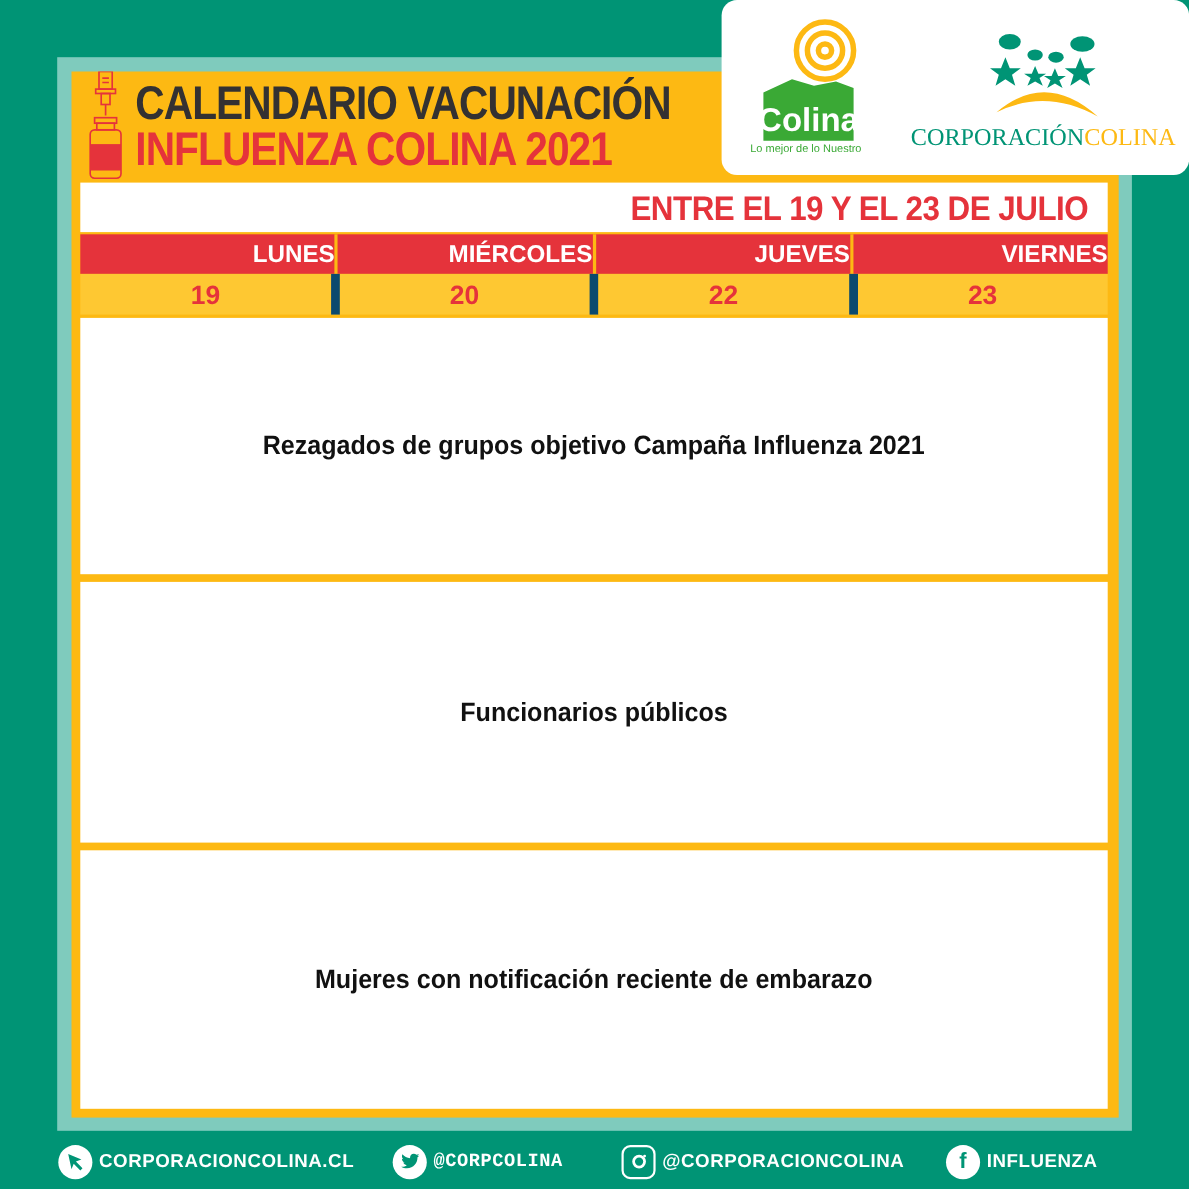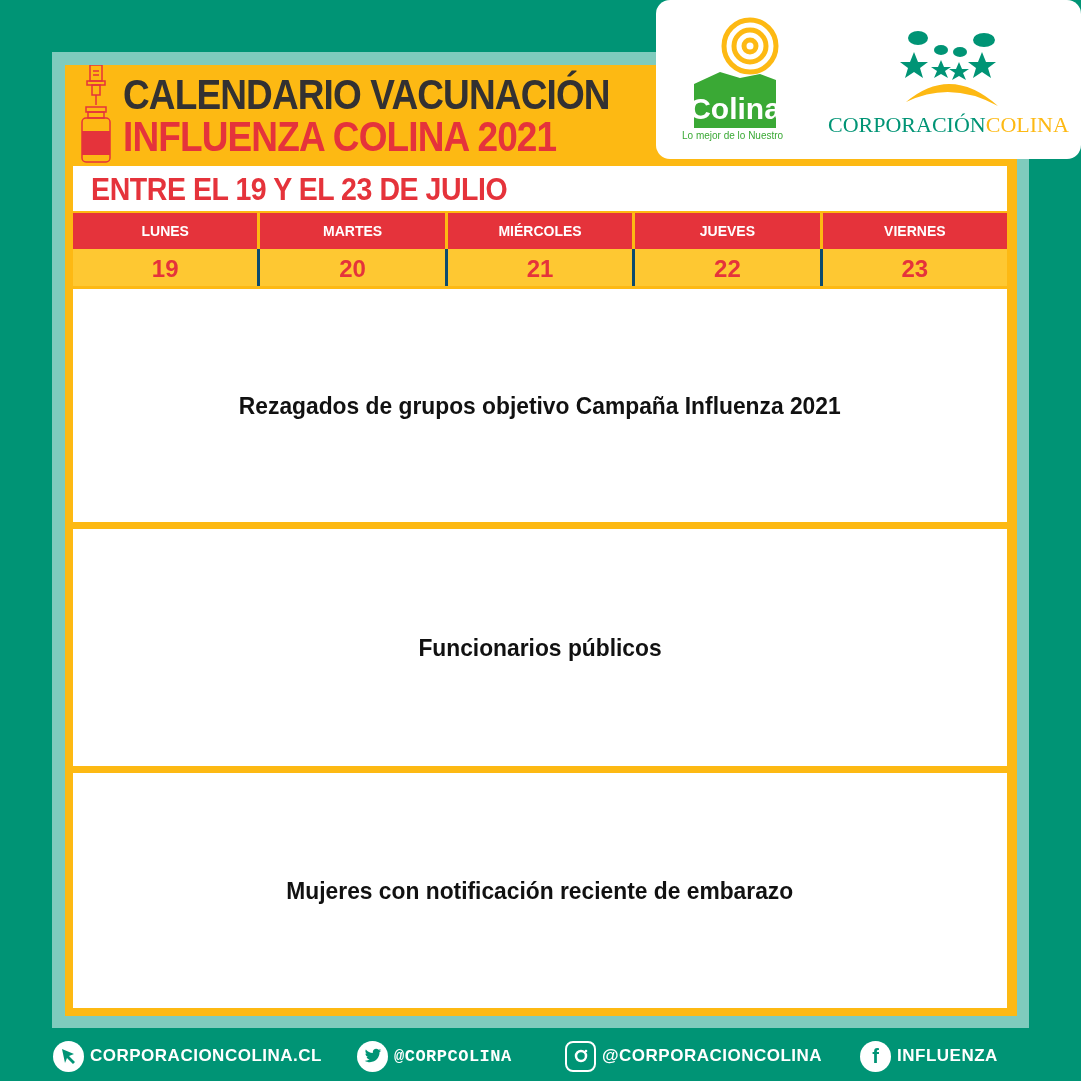--- a/index.html
+++ b/index.html
@@ -22,7 +22,7 @@
   .corp-text .a { color: #009475; margin-top: 16px; }
   .corp-text .b { color: #fdb913; }
 
-  .subtitle { position: absolute; left: 73px; top: 166px; width: 934px; height: 45px; background: #ffffff; text-align: left; }
+  .subtitle { position: absolute; left: 73px; top: 166px; width: 934px; height: 45px; background: #ffffff; text-align: right; }
   .subtitle span { font-size: 31px; font-weight: bold; color: #e5333b; line-height: 47px; letter-spacing: -0.5px; display: inline-block; transform: scaleX(0.92); }
 
   .days { position: absolute; left: 73px; top: 213px; width: 934px; height: 36px; display: flex; }

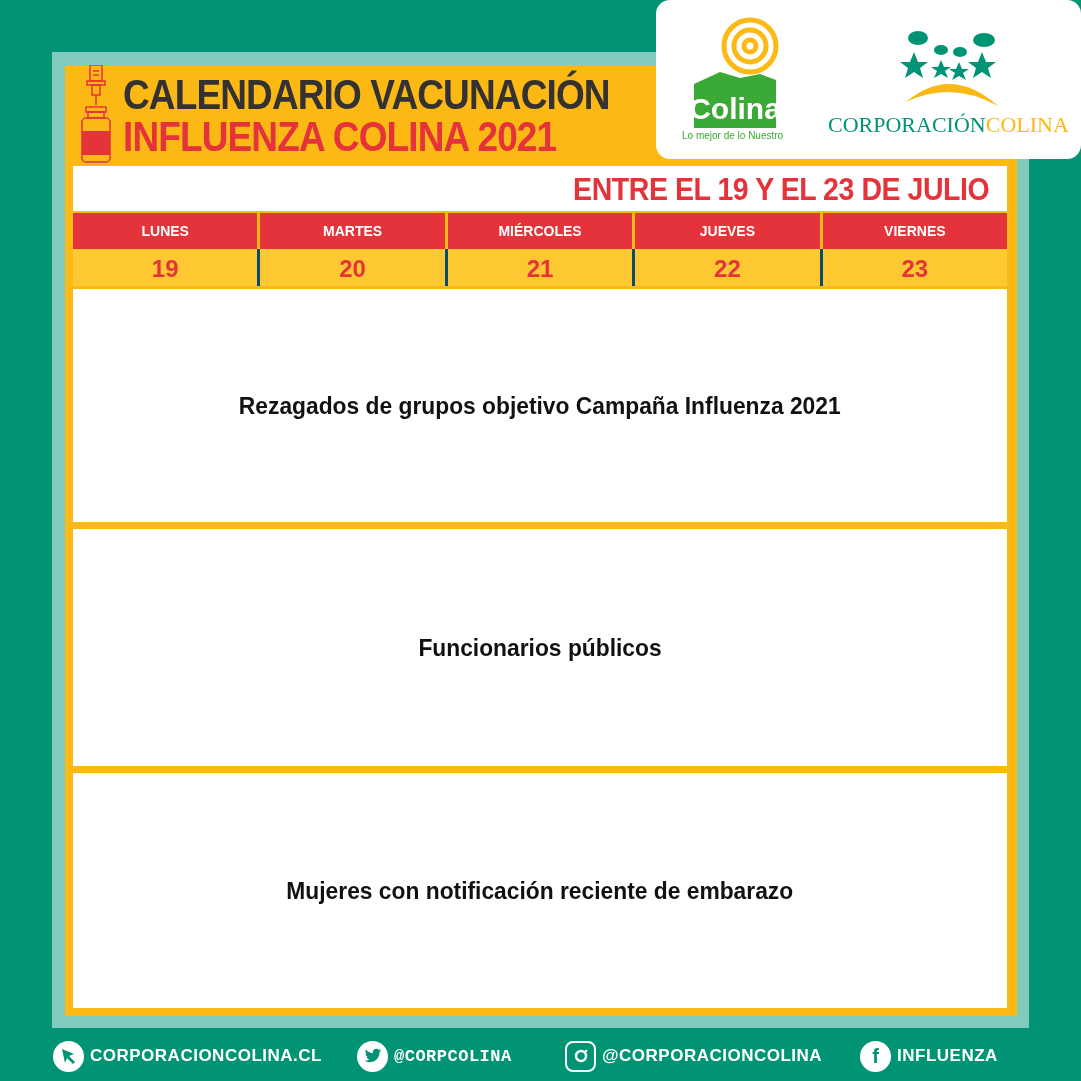--- a/index.html
+++ b/index.html
@@ -26,7 +26,7 @@
   .subtitle span { font-size: 31px; font-weight: bold; color: #e5333b; line-height: 47px; letter-spacing: -0.5px; display: inline-block; transform: scaleX(0.92); }
 
   .days { position: absolute; left: 73px; top: 213px; width: 934px; height: 36px; display: flex; }
-  .day { flex: 1; background: #e5333b; color: #ffffff; font-size: 14px; font-weight: bold; text-align: center; line-height: 36px; border-right: 3px solid #fdb913; }
+  .day { flex: 1; background: #e5333b; color: #ffffff; font-size: 22px; font-weight: bold; text-align: right; line-height: 36px; border-right: 3px solid #fdb913; }
   .day:last-child { border-right: none; }
 
   .dates { position: absolute; left: 73px; top: 249px; width: 934px; height: 37px; display: flex; }

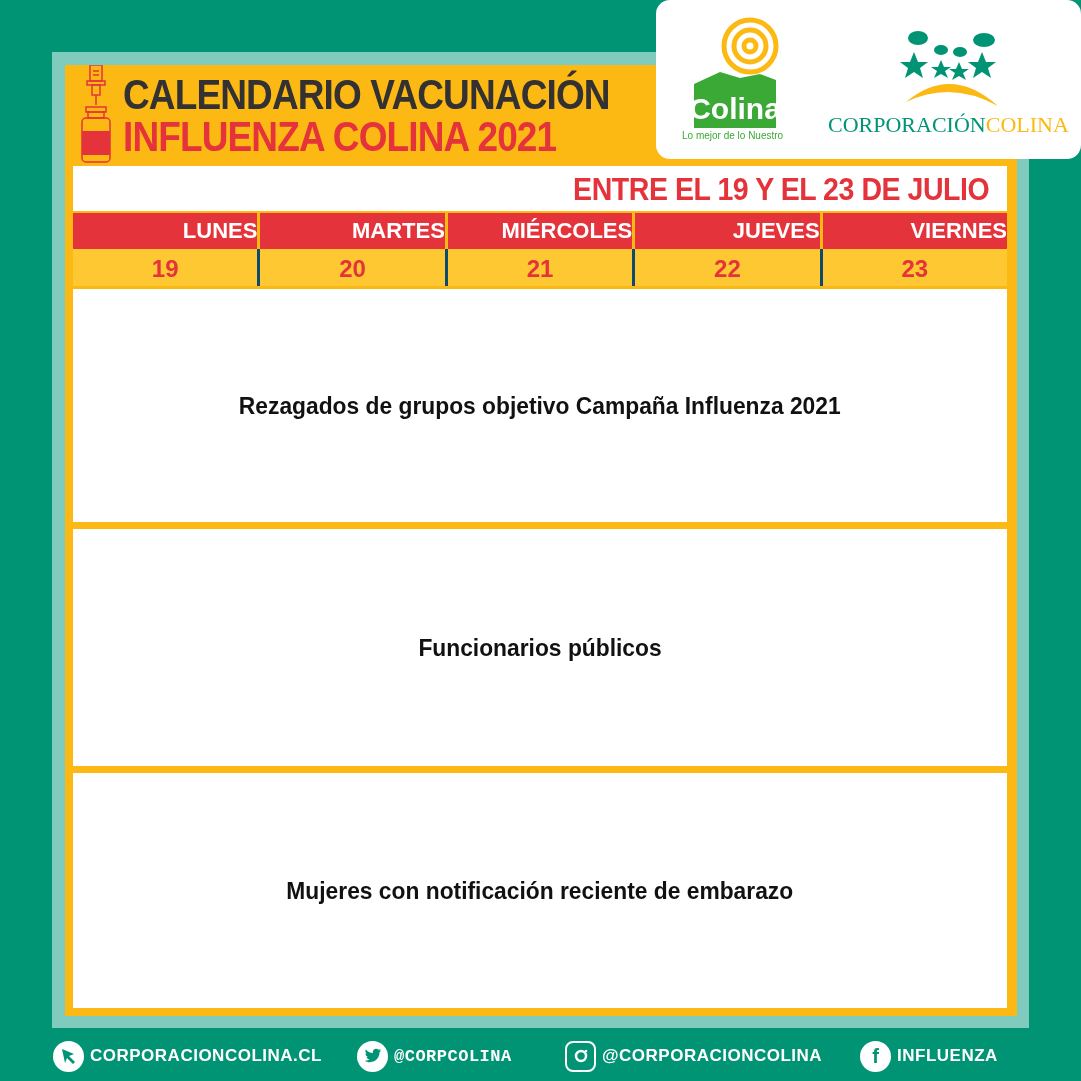--- a/index.html
+++ b/index.html
@@ -102,7 +102,6 @@
 
 <div class="days">
   <div class="day">LUNES</div>
-  <div class="day">MARTES</div>
   <div class="day">MIÉRCOLES</div>
   <div class="day">JUEVES</div>
   <div class="day">VIERNES</div>

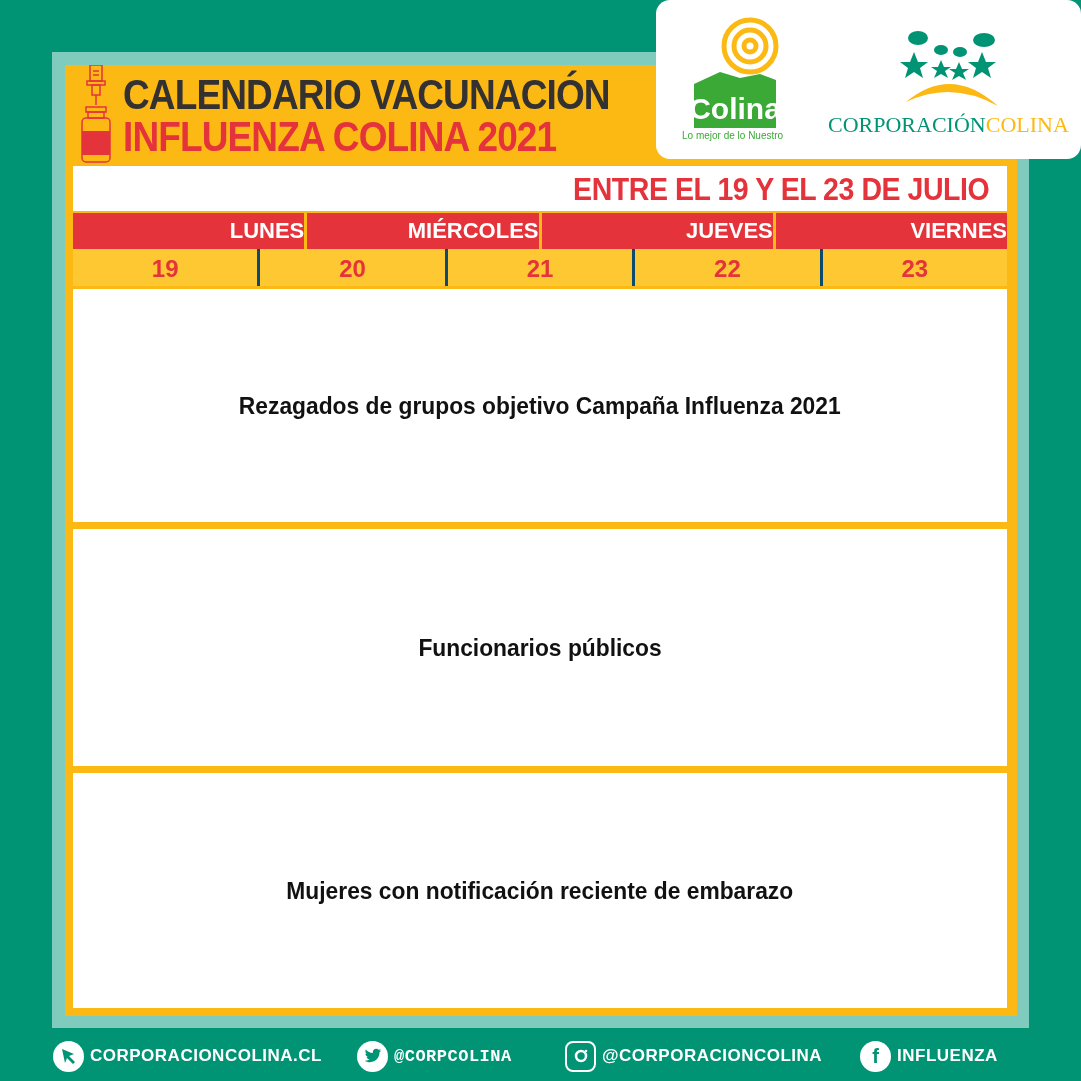--- a/index.html
+++ b/index.html
@@ -30,7 +30,7 @@
   .day:last-child { border-right: none; }
 
   .dates { position: absolute; left: 73px; top: 249px; width: 934px; height: 37px; display: flex; }
-  .date { flex: 1; background: #fec832; color: #e5333b; font-size: 24px; font-weight: bold; text-align: center; line-height: 40px; border-right: 3px solid #0c4a6e; }
+  .date { flex: 1; background: #fec832; color: #e5333b; font-size: 24px; font-weight: bold; text-align: center; line-height: 40px; border-right: 8px solid #0c4a6e; }
   .date:last-child { border-right: none; }
 
   .row { position: absolute; left: 73px; width: 934px; background: #ffffff; display: flex; align-items: center; justify-content: center; }

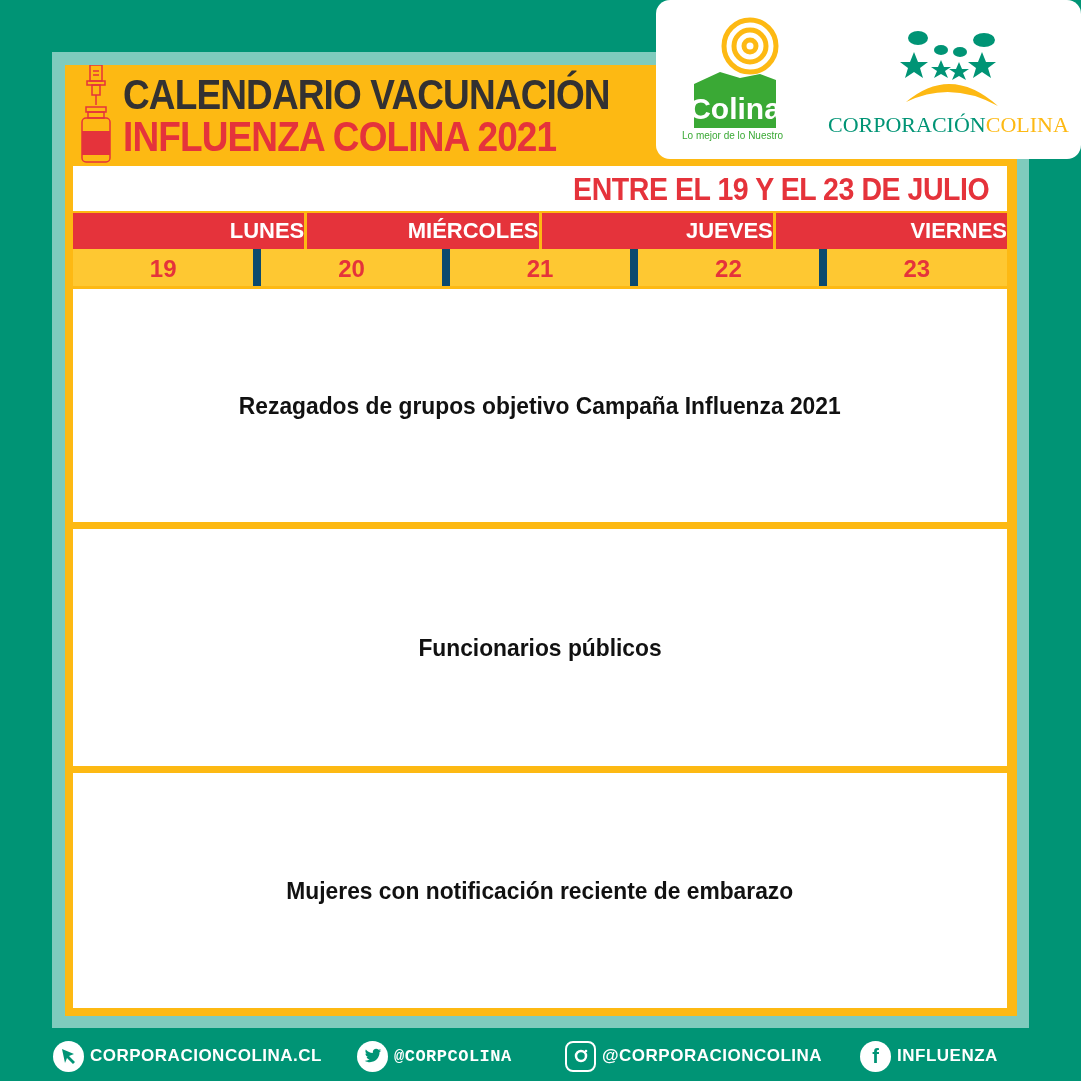--- a/index.html
+++ b/index.html
@@ -110,7 +110,6 @@
 <div class="dates">
   <div class="date">19</div>
   <div class="date">20</div>
-  <div class="date">21</div>
   <div class="date">22</div>
   <div class="date">23</div>
 </div>

